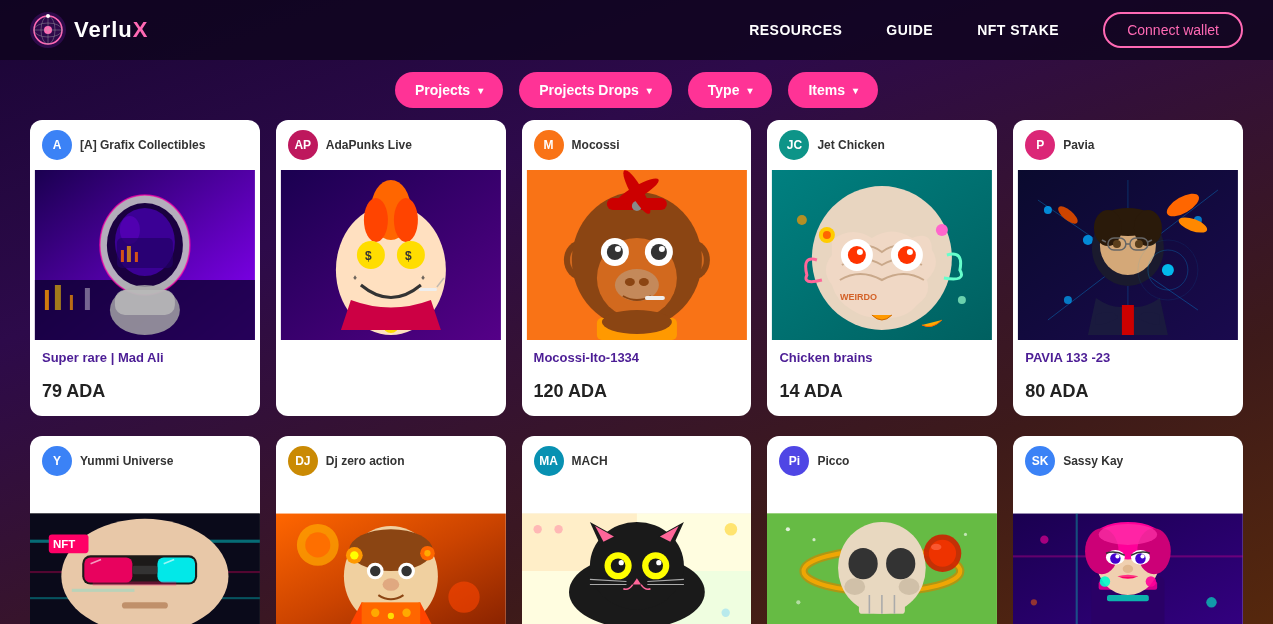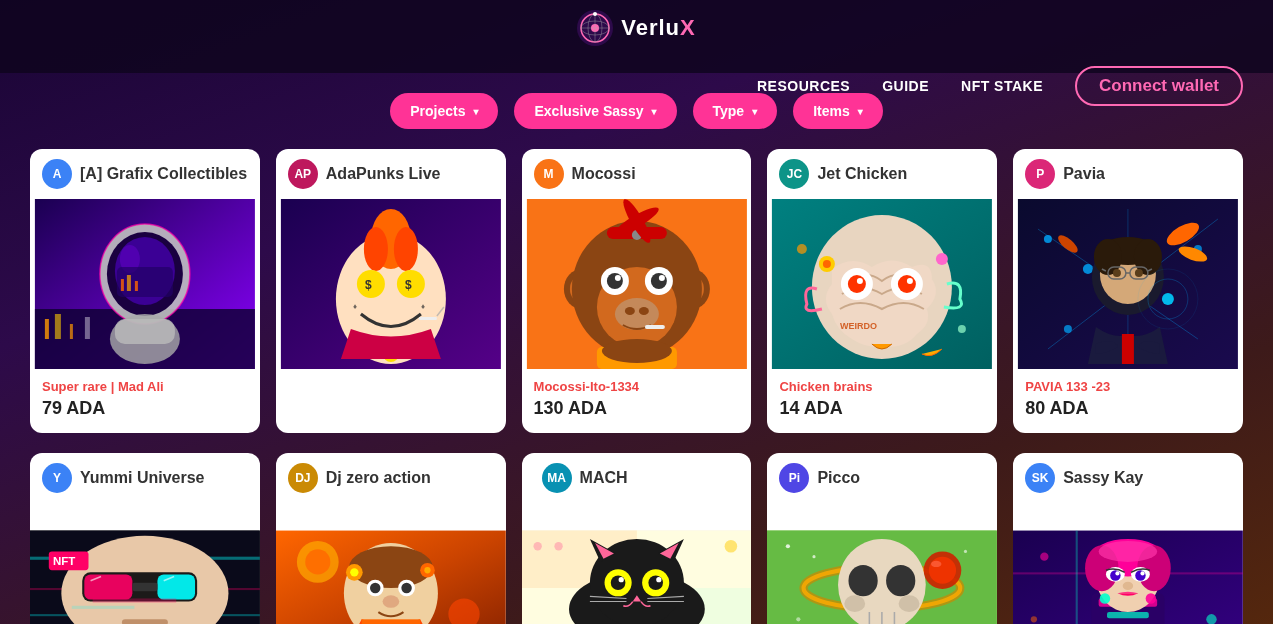--- a/index.html
+++ b/index.html
@@ -17,9 +17,8 @@
       align-items: center;
       padding: 10px 30px;
       background: rgba(15, 5, 30, 0.85);
-      height: 73px;
+      height: 60px;
       gap: 20px;
-      flex-direction: column;
     }
 
     .logo {

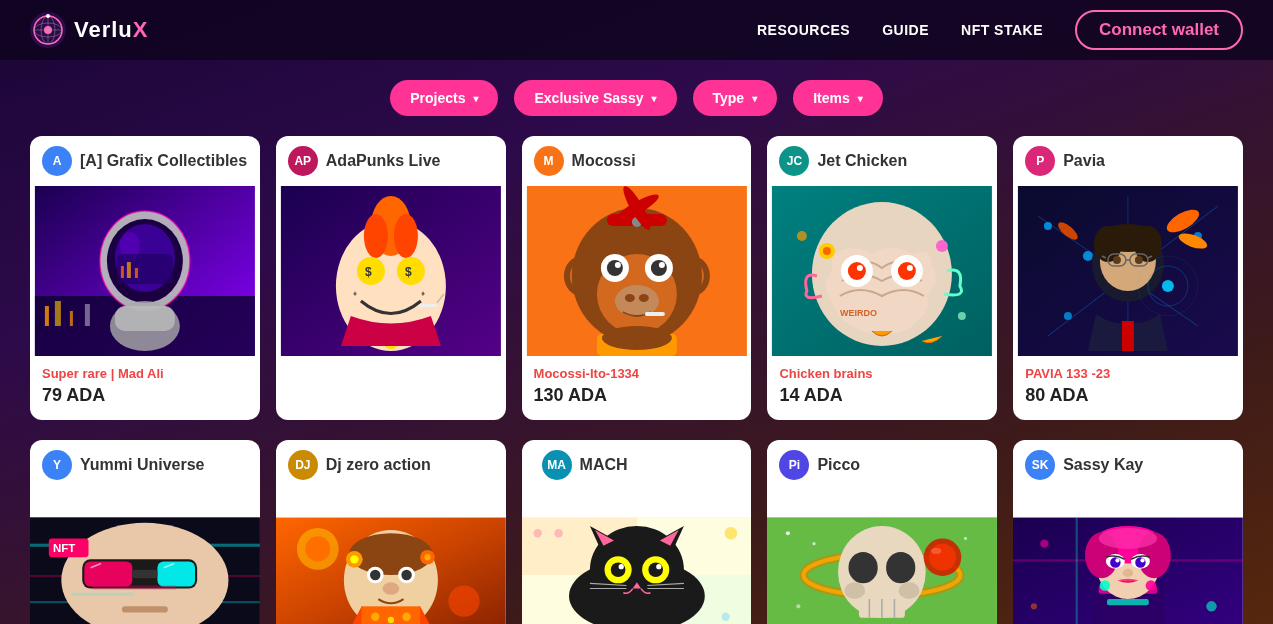--- a/index.html
+++ b/index.html
@@ -74,7 +74,7 @@
     .nav-links {
       display: flex;
       align-items: center;
-      gap: 32px;
+      gap: 44px;
       margin-left: auto;
     }
     .nav-link {

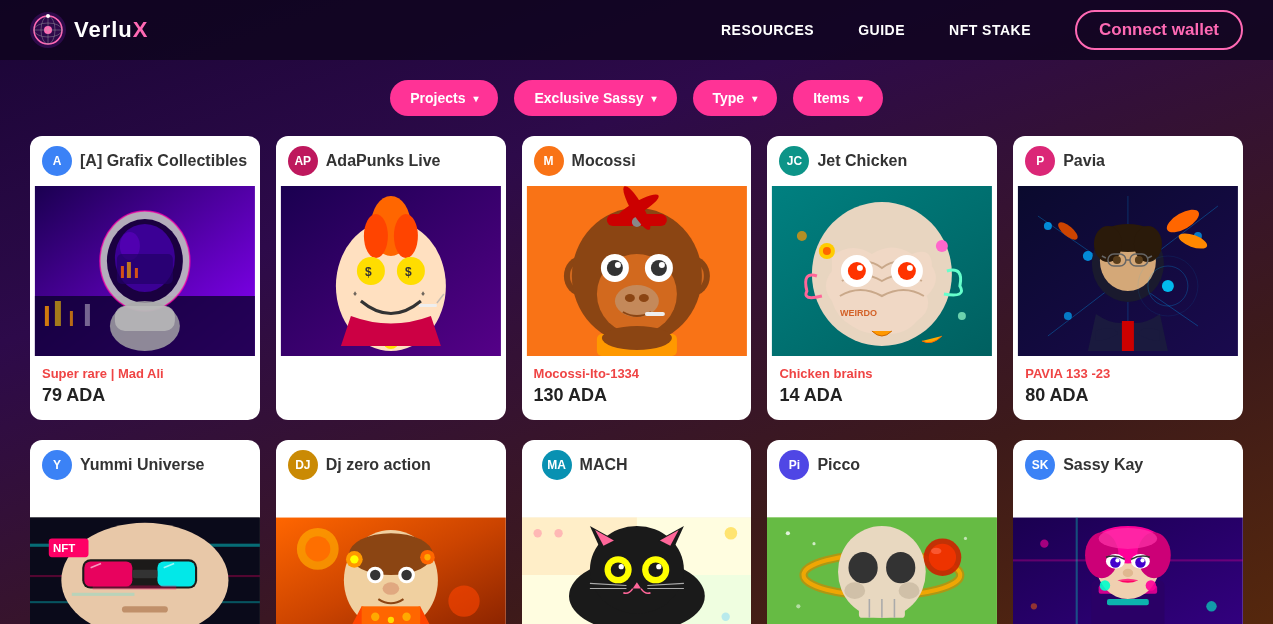--- a/index.html
+++ b/index.html
@@ -92,8 +92,8 @@
       border-radius: 20px;
       background: transparent;
       color: #ff69b4;
-      font-size: 17px;
-      font-weight: 700;
+      font-size: 14px;
+      font-weight: 400;
       cursor: pointer;
       white-space: nowrap;
     }

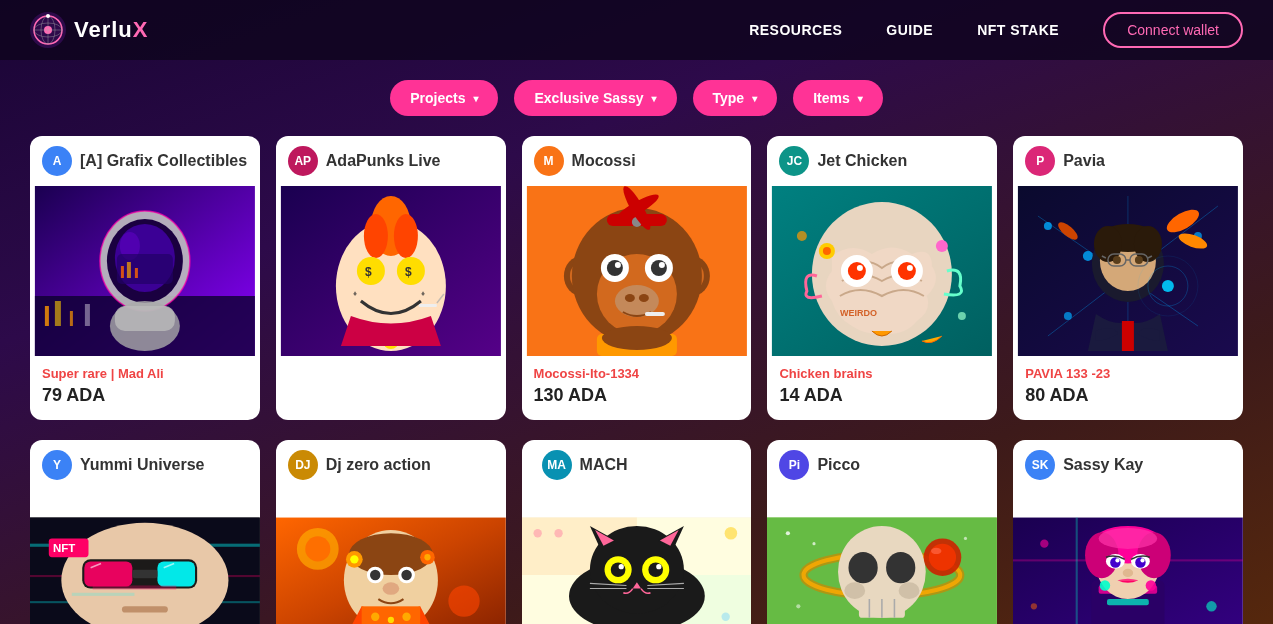--- a/index.html
+++ b/index.html
@@ -104,7 +104,7 @@
       justify-content: center;
       align-items: center;
       gap: 16px;
-      padding: 20px 30px;
+      padding: 12px 30px;
     }
     .filter-btn {
       display: flex;

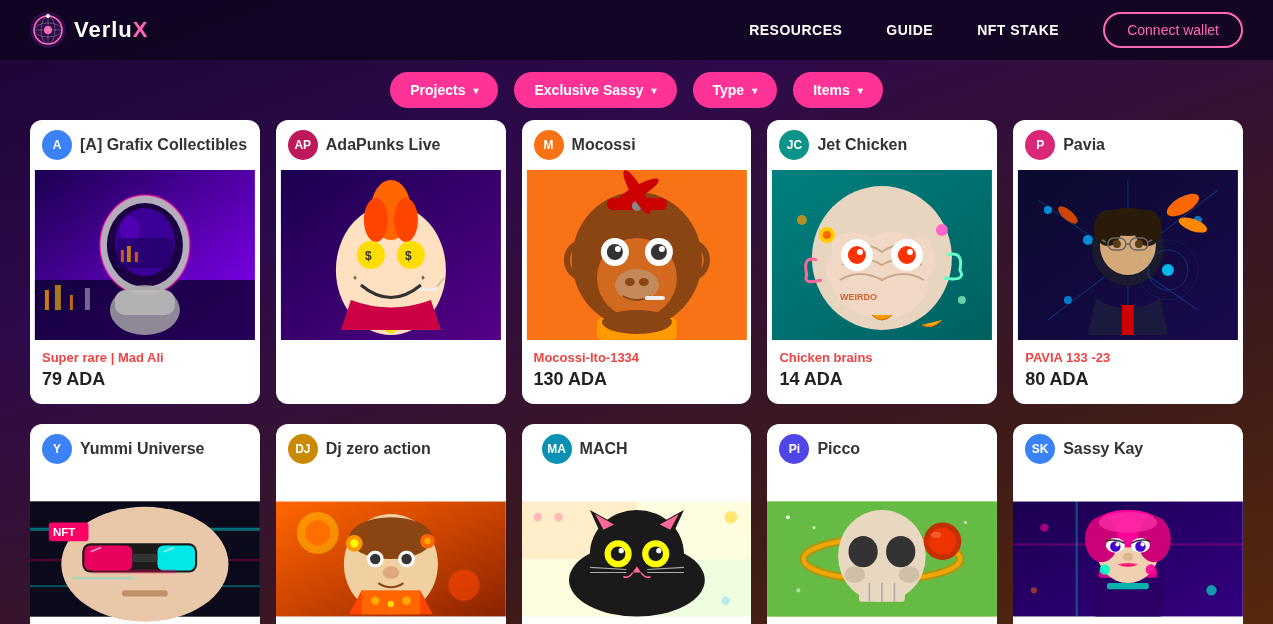--- a/index.html
+++ b/index.html
@@ -240,7 +240,7 @@
     <span class="chevron">▾</span>
   </button>
   <button class="filter-btn">
-    <span>Exclusive Sassy</span>
+    <span>Projects Drops</span>
     <span class="chevron">▾</span>
   </button>
   <button class="filter-btn">

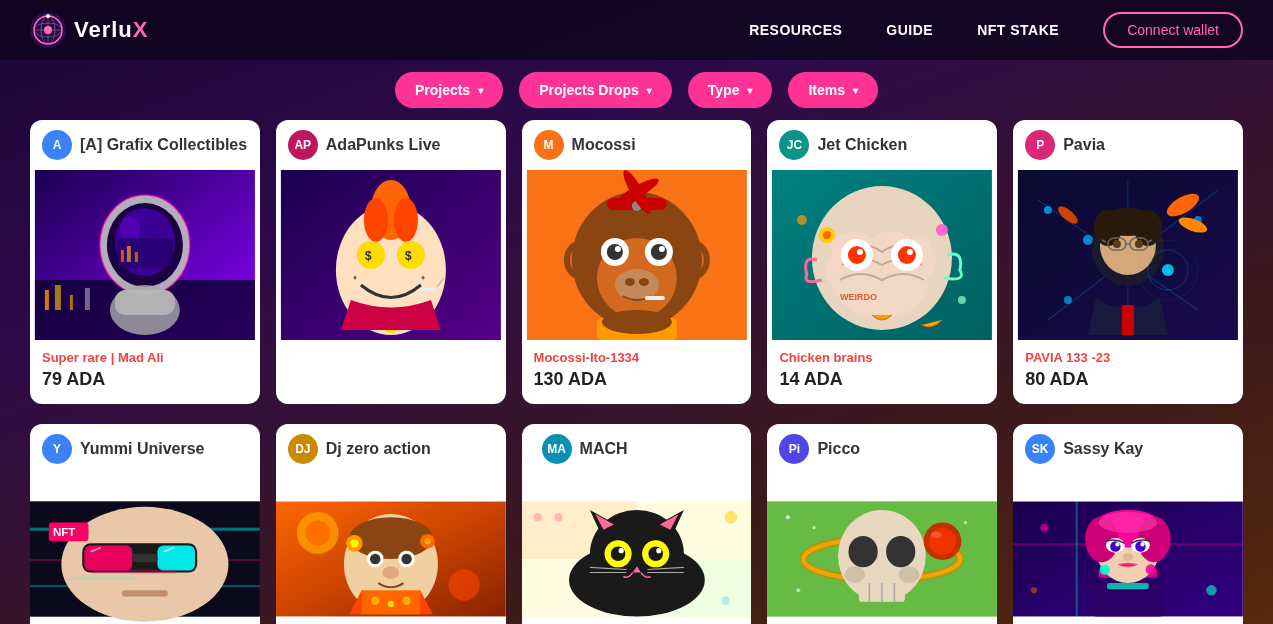--- a/index.html
+++ b/index.html
@@ -152,7 +152,7 @@
       flex-shrink: 0;
     }
     .card-collection {
-      font-size: 16px;
+      font-size: 12px;
       font-weight: 600;
       color: #333;
       white-space: nowrap;

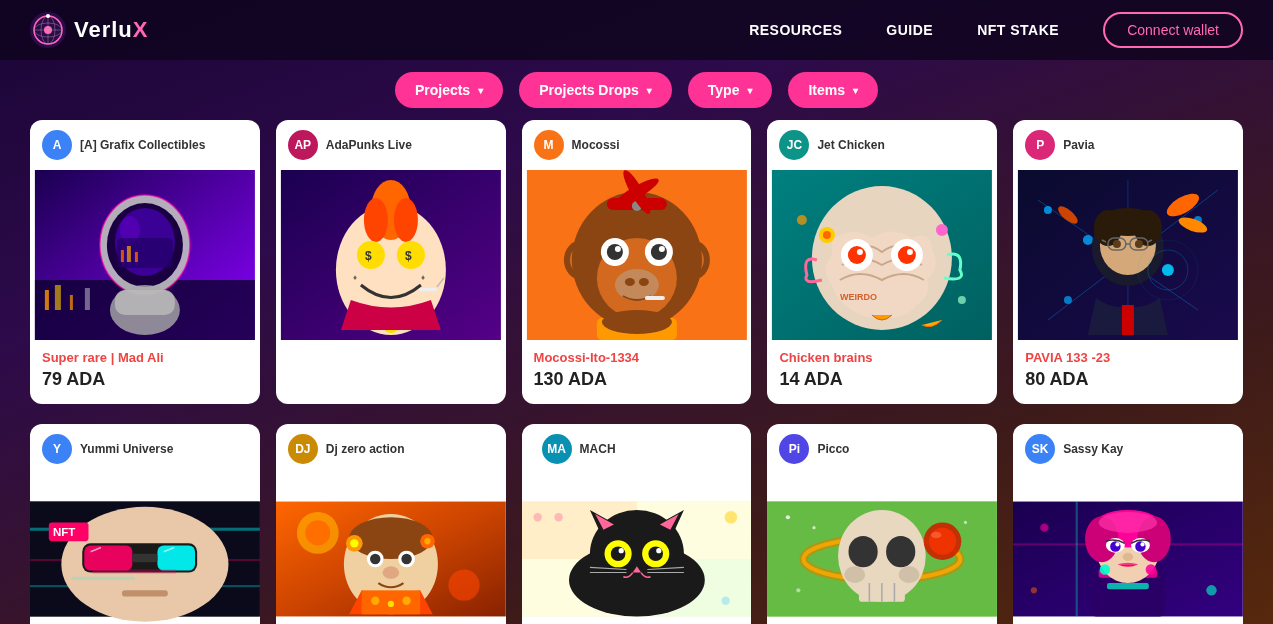--- a/index.html
+++ b/index.html
@@ -176,8 +176,8 @@
     .card-title {
       font-size: 13px;
       font-weight: 600;
-      color: #ef4444;
-      margin-bottom: 4px;
+      color: #4c1d95;
+      margin-bottom: 16px;
     }
     .card-price {
       font-size: 18px;

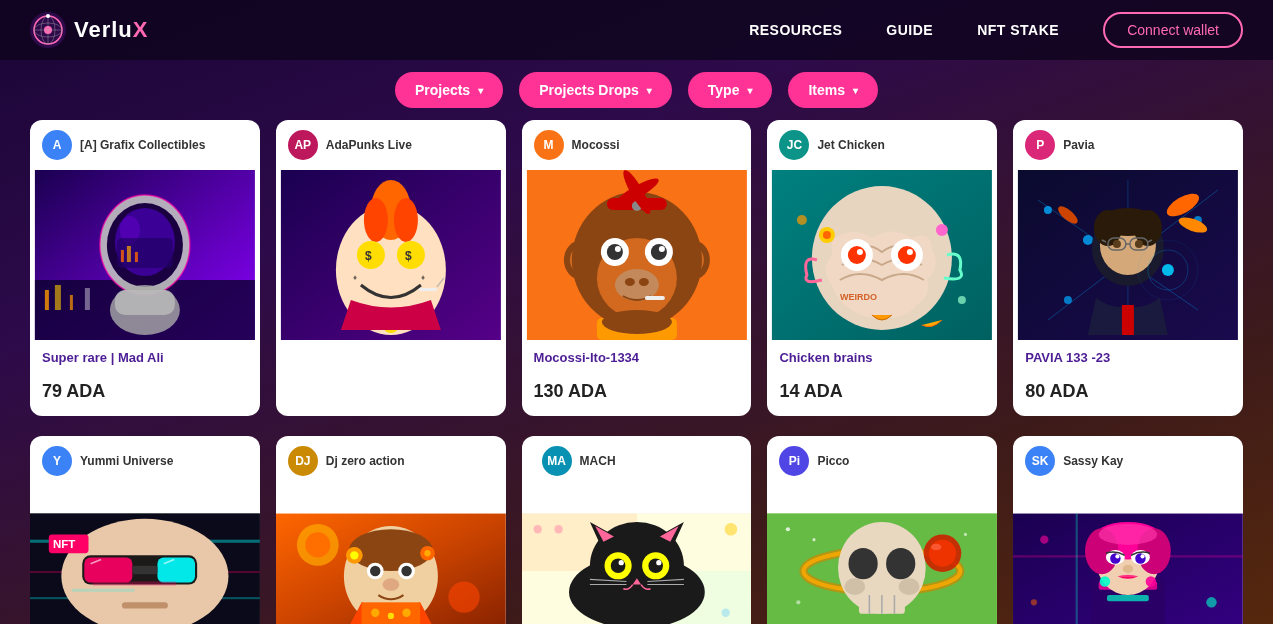--- a/index.html
+++ b/index.html
@@ -394,7 +394,7 @@
     </div>
     <div class="card-info">
       <div class="card-title">Mocossi-Ito-1334</div>
-      <div class="card-price">130 ADA</div>
+      <div class="card-price">120 ADA</div>
     </div>
   </div>
 

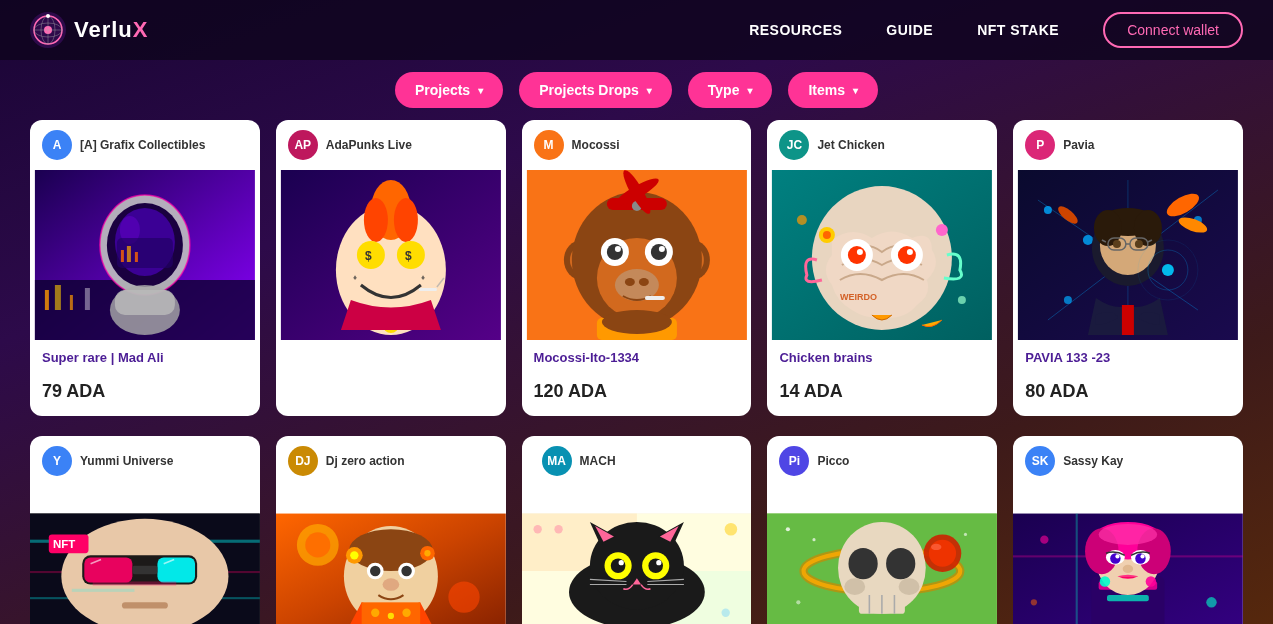--- a/index.html
+++ b/index.html
@@ -194,7 +194,7 @@
     .av-yellow { background: #ca8a04; }
     .av-red { background: #3b82f6; }
     .av-indigo { background: #4f46e5; }
-    .av-cyan { background: #0891b2; margin-left: 8px; }
+    .av-cyan { background: #0891b2; }
 
     .av-icon {
       width: 100%;

